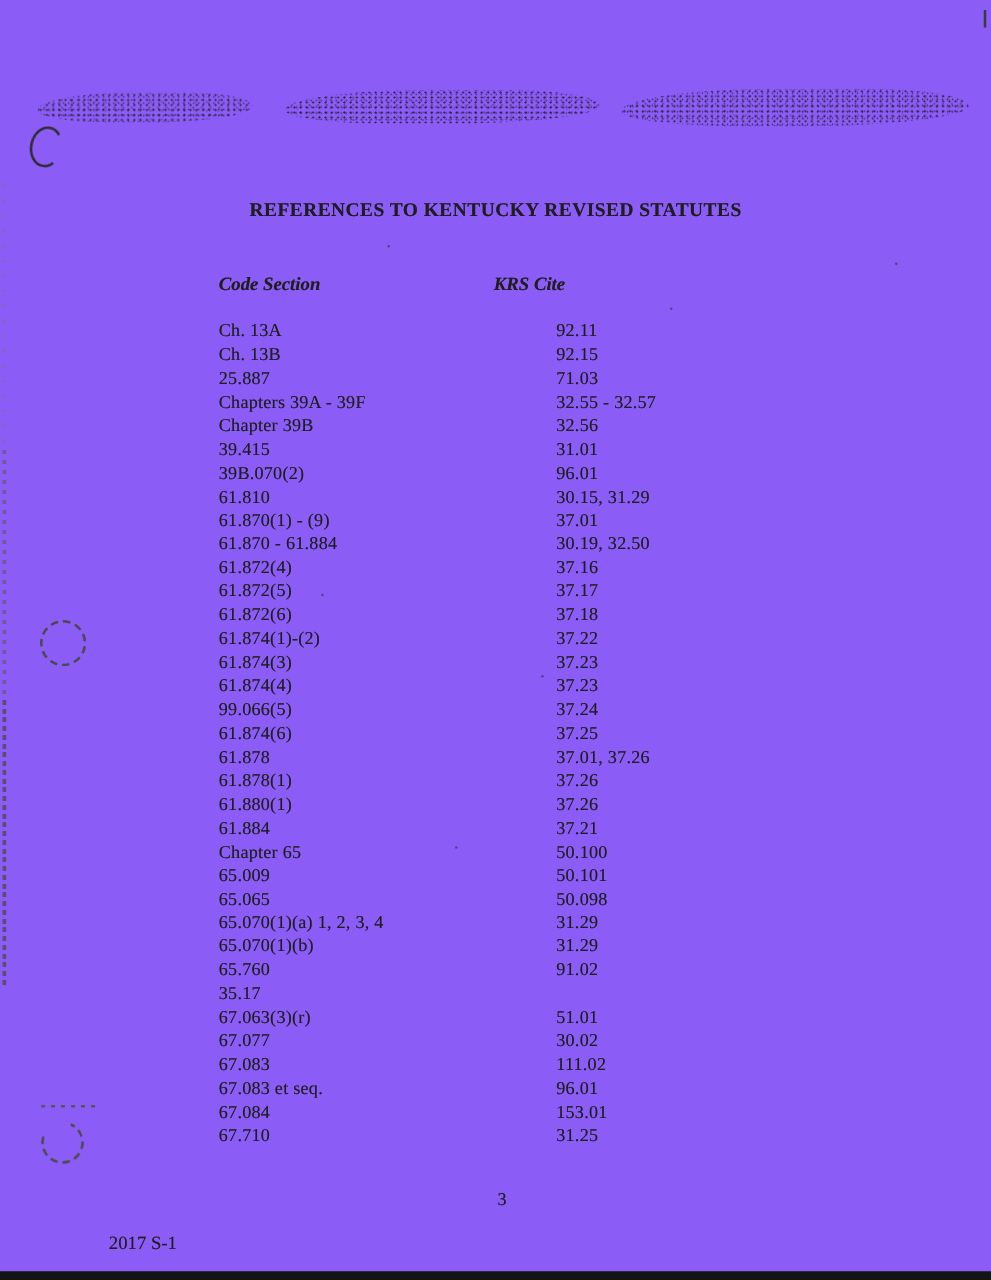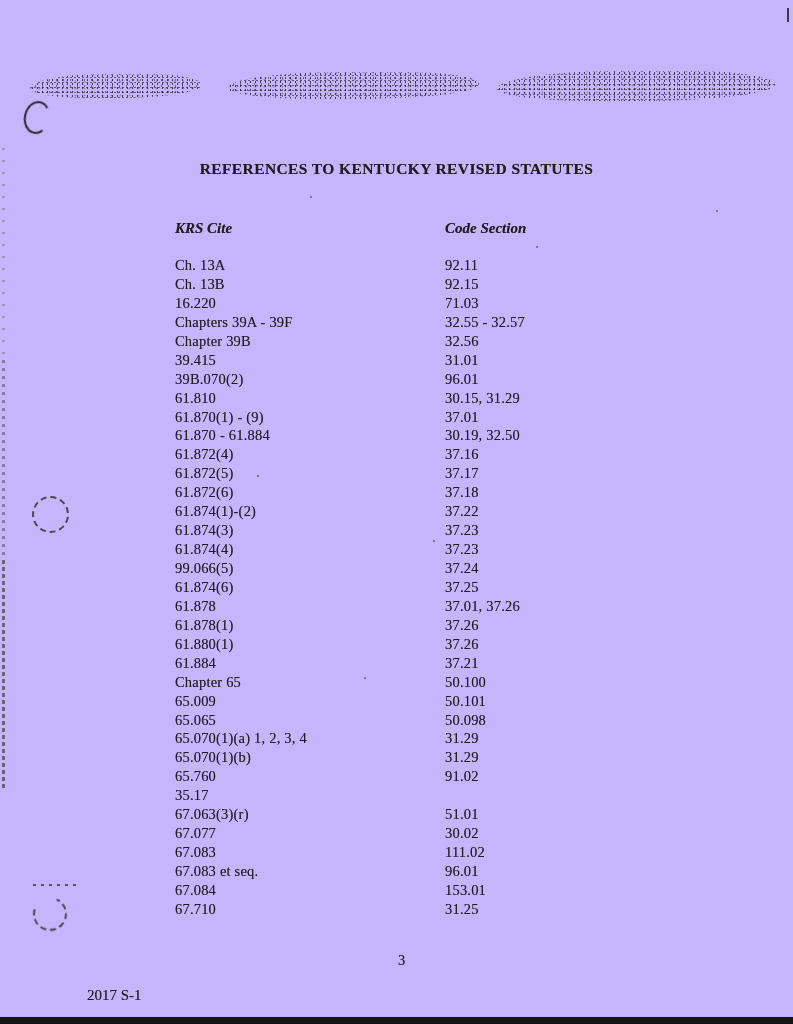--- a/index.html
+++ b/index.html
@@ -7,7 +7,7 @@
     position: relative;
     width: 793px;
     height: 1024px;
-    background: #c4b5fd;
+    background: #8b5cf6;
     overflow: hidden;
     font-family: "Liberation Serif", "DejaVu Serif", serif;
     color: #1e1e1e;

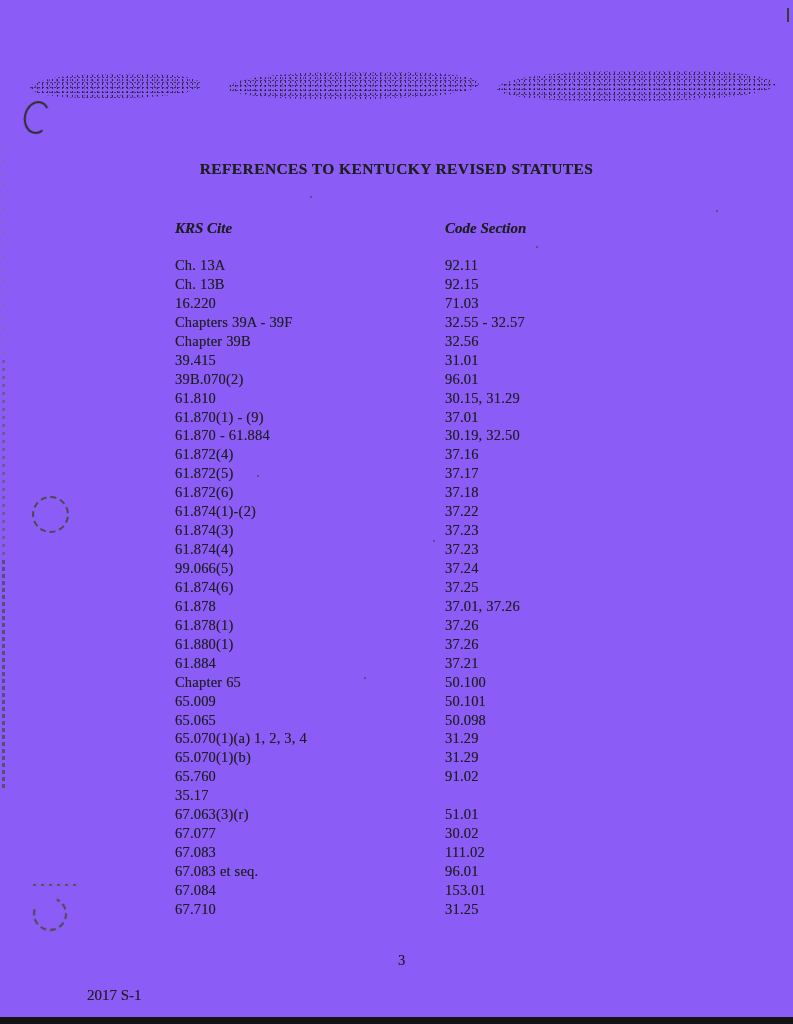--- a/index.html
+++ b/index.html
@@ -170,8 +170,8 @@
 
   <div class="table-wrap">
     <div class="header-row">
+      <span class="cell code">Code Section</span>
       <span class="cell krs">KRS Cite</span>
-      <span class="cell code">Code Section</span>
     </div>
     <div class="tbody">
         <div class="row">

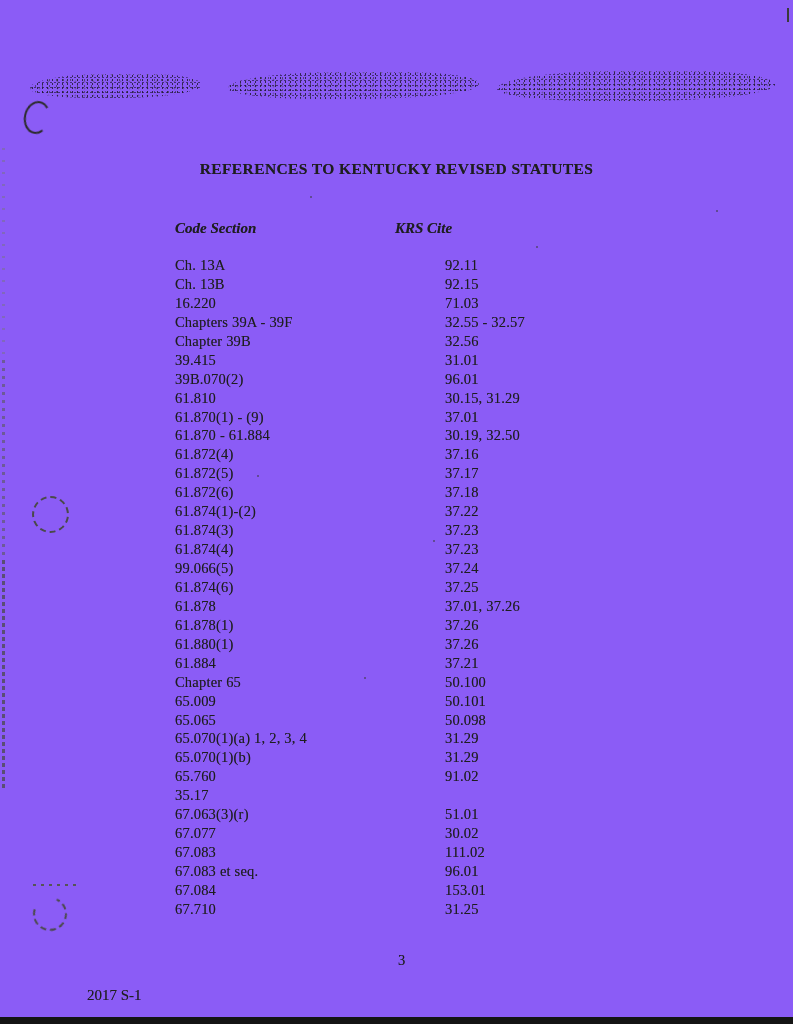--- a/index.html
+++ b/index.html
@@ -183,7 +183,7 @@
           <span class="cell code">92.15</span>
         </div>
         <div class="row">
-          <span class="cell krs">16.220</span>
+          <span class="cell krs">25.887</span>
           <span class="cell code">71.03</span>
         </div>
         <div class="row">

